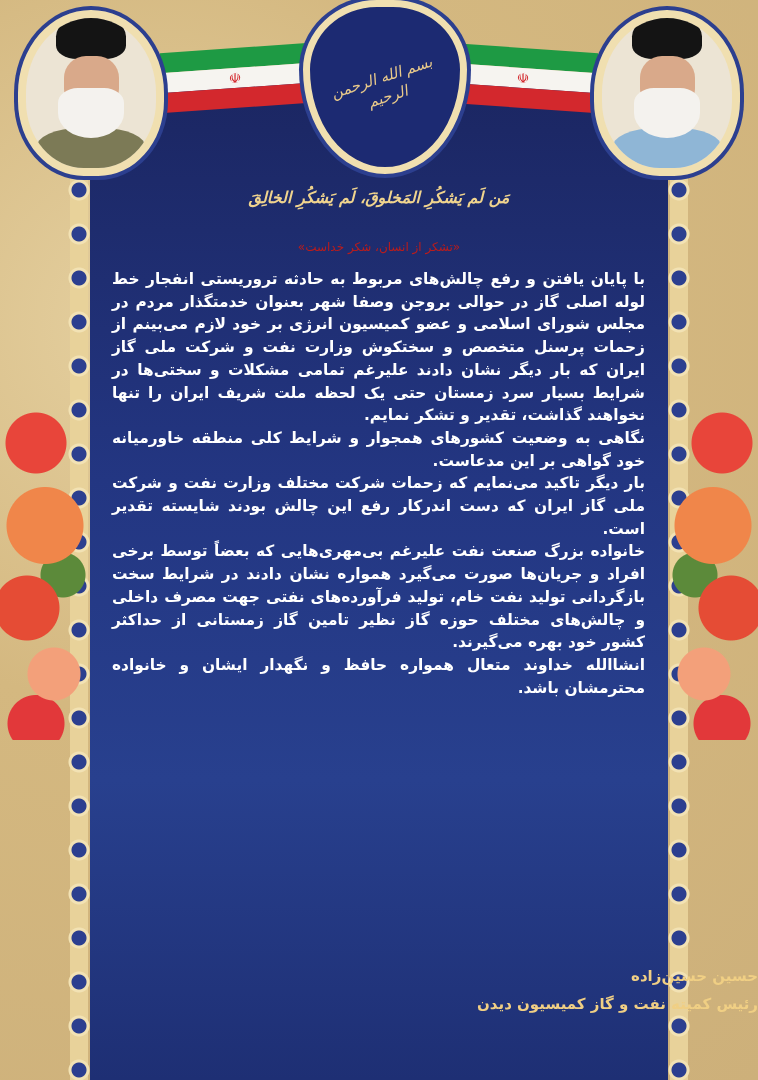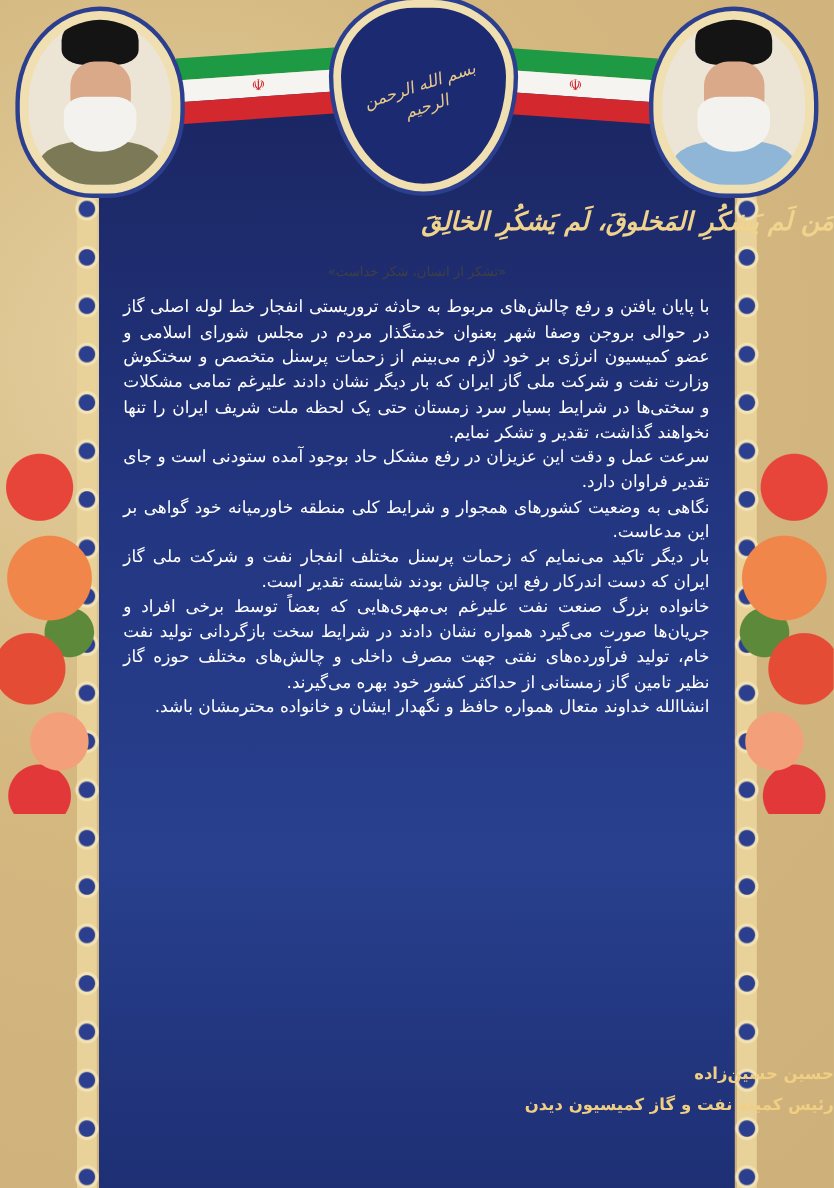--- a/index.html
+++ b/index.html
@@ -45,8 +45,8 @@
                radial-gradient(circle at 70% 50%,#5c8a3a 0 22px,transparent 23px);}
   .flowers.left{left:0}
   .flowers.right{right:0;transform:scaleX(-1)}
-  .motto{position:absolute;left:0;right:0;top:188px;direction:rtl;
-    color:#f0d48e;font-family:"DejaVu Serif",serif;font-style:italic;font-size:23px;font-weight:bold;letter-spacing:0.5px}
+  .motto{position:absolute;left:0;right:0;top:188px;text-align:center;direction:rtl;
+    color:#f0d48e;font-family:"DejaVu Serif",serif;font-style:italic;font-size:16px;font-weight:bold;letter-spacing:0.5px}
   .motto-sub{position:absolute;left:0;right:0;top:240px;text-align:center;direction:rtl;color:#404040;font-size:12px}
   .body-text{position:absolute;left:112px;right:113px;top:268px;direction:rtl;text-align:justify;
     color:#ffffff;font-size:15.4px;line-height:22.7px;font-weight:normal;}

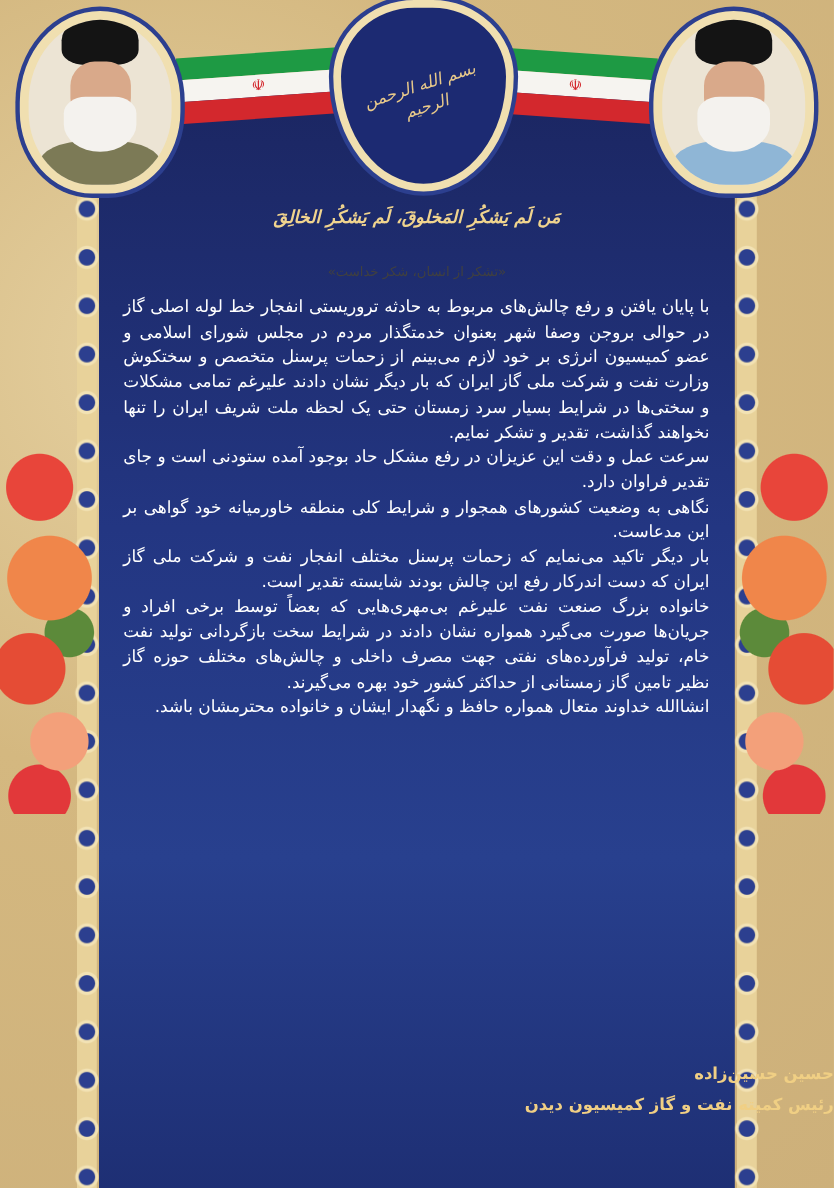--- a/index.html
+++ b/index.html
@@ -47,7 +47,7 @@
   .flowers.right{right:0;transform:scaleX(-1)}
   .motto{position:absolute;left:0;right:0;top:188px;text-align:center;direction:rtl;
     color:#f0d48e;font-family:"DejaVu Serif",serif;font-style:italic;font-size:16px;font-weight:bold;letter-spacing:0.5px}
-  .motto-sub{position:absolute;left:0;right:0;top:240px;text-align:center;direction:rtl;color:#404040;font-size:12px}
+  .motto-sub{position:absolute;left:0;right:0;top:240px;text-align:center;direction:rtl;color:#b91c1c;font-size:12px}
   .body-text{position:absolute;left:112px;right:113px;top:268px;direction:rtl;text-align:justify;
     color:#ffffff;font-size:15.4px;line-height:22.7px;font-weight:normal;}
   .body-text p{margin:0}

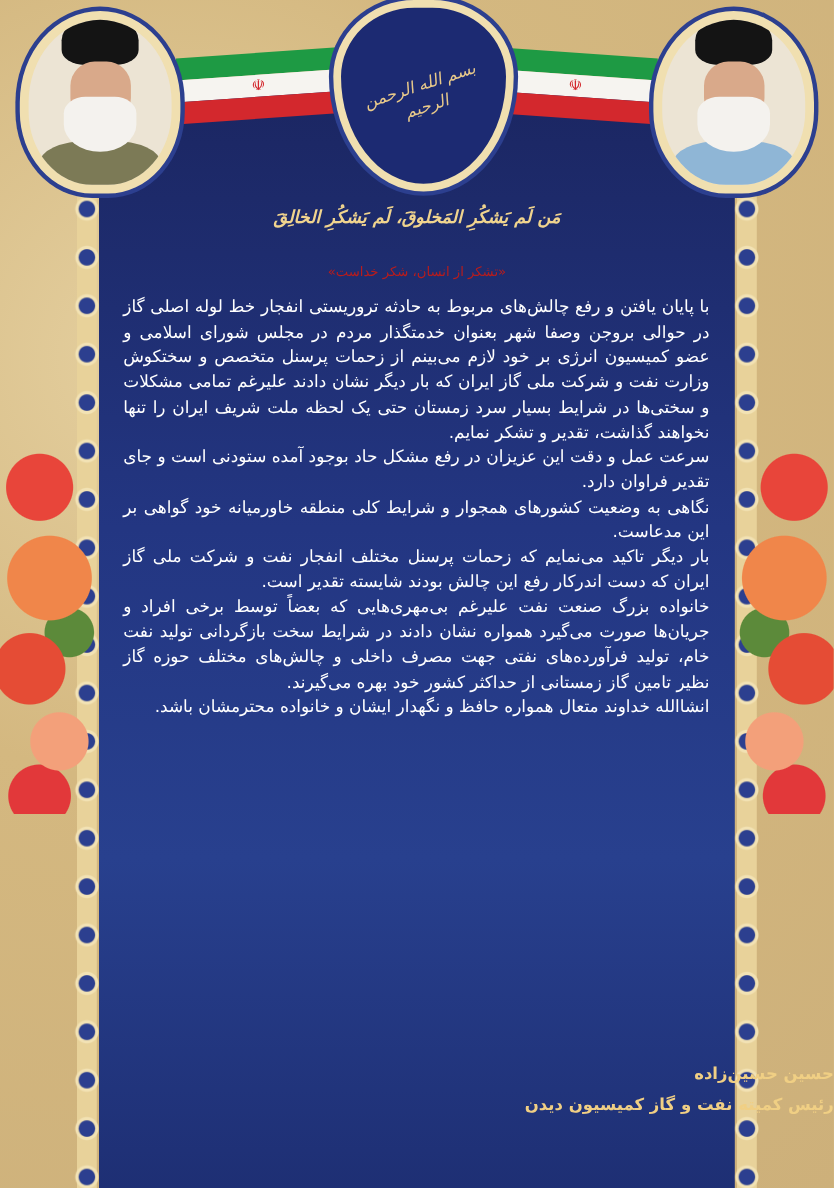--- a/index.html
+++ b/index.html
@@ -49,7 +49,7 @@
     color:#f0d48e;font-family:"DejaVu Serif",serif;font-style:italic;font-size:16px;font-weight:bold;letter-spacing:0.5px}
   .motto-sub{position:absolute;left:0;right:0;top:240px;text-align:center;direction:rtl;color:#b91c1c;font-size:12px}
   .body-text{position:absolute;left:112px;right:113px;top:268px;direction:rtl;text-align:justify;
-    color:#ffffff;font-size:15.4px;line-height:22.7px;font-weight:normal;}
+    color:#ffffff;font-size:15.4px;line-height:22.7px;font-weight:bold;}
   .body-text p{margin:0}
   .signature{position:absolute;left:0;right:0;top:962px;text-align:right;direction:rtl;
     color:#f0cf84;font-weight:bold;font-size:15px;line-height:28px}

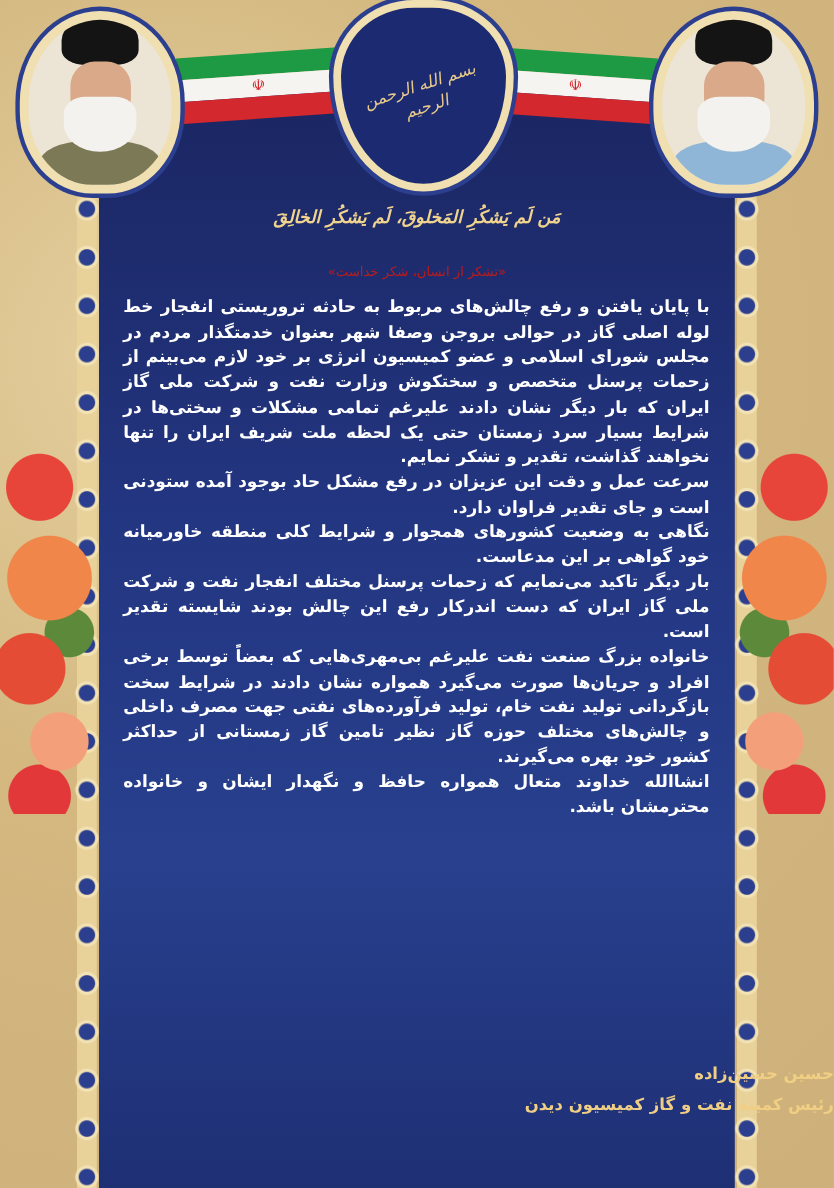--- a/index.html
+++ b/index.html
@@ -99,7 +99,6 @@
 
 <div class="body-text">
   <p>با پایان یافتن و رفع چالش‌های مربوط به حادثه تروریستی انفجار خط لوله اصلی گاز در حوالی بروجن وصفا شهر بعنوان خدمتگذار مردم در مجلس شورای اسلامی و عضو کمیسیون انرژی بر خود لازم می‌بینم از زحمات پرسنل متخصص و سختکوش وزارت نفت و شرکت ملی گاز ایران که بار دیگر نشان دادند علیرغم تمامی مشکلات و سختی‌ها در شرایط بسیار سرد زمستان حتی یک لحظه ملت شریف ایران را تنها نخواهند گذاشت، تقدیر و تشکر نمایم.</p>
-  <p>سرعت عمل و دقت این عزیزان در رفع مشکل حاد بوجود آمده ستودنی است و جای تقدیر فراوان دارد.</p>
   <p>نگاهی به وضعیت کشورهای همجوار و شرایط کلی منطقه خاورمیانه خود گواهی بر این مدعاست.</p>
   <p>بار دیگر تاکید می‌نمایم که زحمات پرسنل مختلف انفجار نفت و شرکت ملی گاز ایران که دست اندرکار رفع این چالش بودند شایسته تقدیر است.</p>
   <p>خانواده بزرگ صنعت نفت علیرغم بی‌مهری‌هایی که بعضاً توسط برخی افراد و جریان‌ها صورت می‌گیرد همواره نشان دادند در شرایط سخت بازگردانی تولید نفت خام، تولید فرآورده‌های نفتی جهت مصرف داخلی و چالش‌های مختلف حوزه گاز نظیر تامین گاز زمستانی از حداکثر کشور خود بهره می‌گیرند.</p>

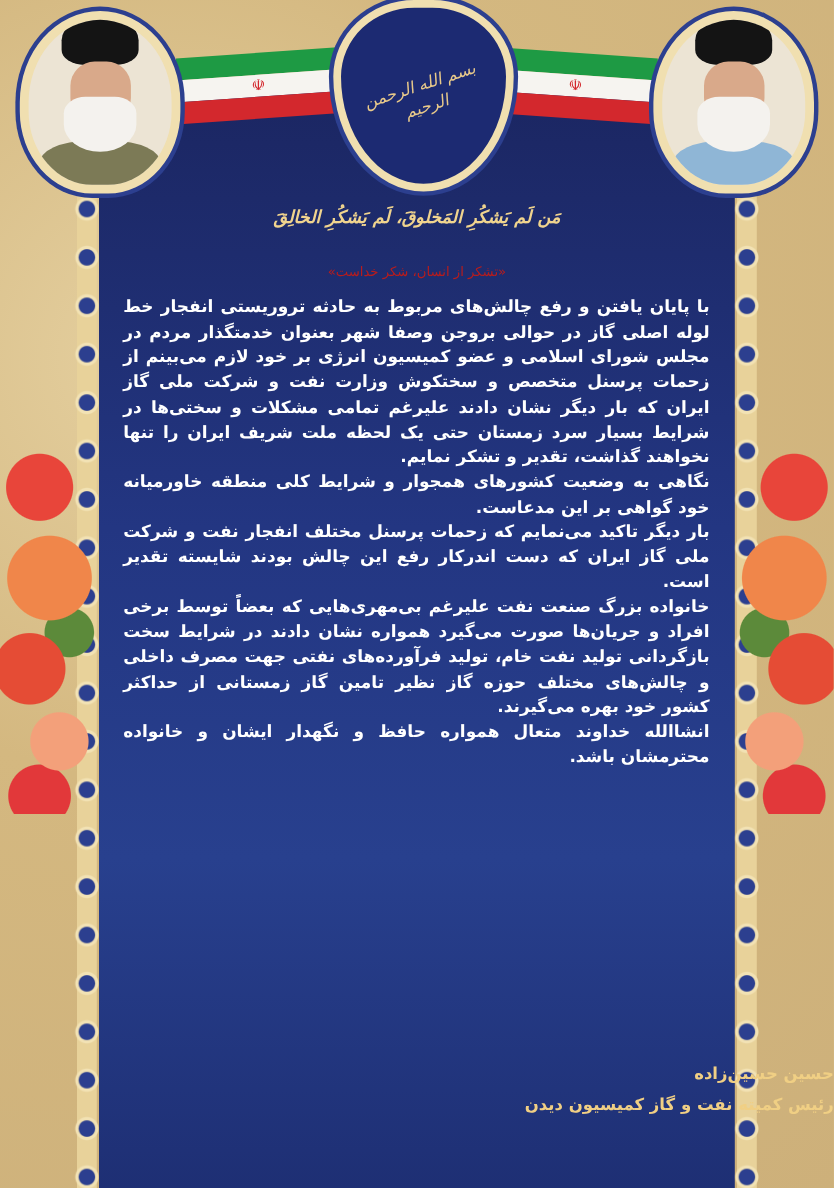--- a/index.html
+++ b/index.html
@@ -100,7 +100,7 @@
 <div class="body-text">
   <p>با پایان یافتن و رفع چالش‌های مربوط به حادثه تروریستی انفجار خط لوله اصلی گاز در حوالی بروجن وصفا شهر بعنوان خدمتگذار مردم در مجلس شورای اسلامی و عضو کمیسیون انرژی بر خود لازم می‌بینم از زحمات پرسنل متخصص و سختکوش وزارت نفت و شرکت ملی گاز ایران که بار دیگر نشان دادند علیرغم تمامی مشکلات و سختی‌ها در شرایط بسیار سرد زمستان حتی یک لحظه ملت شریف ایران را تنها نخواهند گذاشت، تقدیر و تشکر نمایم.</p>
   <p>نگاهی به وضعیت کشورهای همجوار و شرایط کلی منطقه خاورمیانه خود گواهی بر این مدعاست.</p>
-  <p>بار دیگر تاکید می‌نمایم که زحمات پرسنل مختلف انفجار نفت و شرکت ملی گاز ایران که دست اندرکار رفع این چالش بودند شایسته تقدیر است.</p>
+  <p>بار دیگر تاکید می‌نمایم که زحمات شرکت مختلف وزارت نفت و شرکت ملی گاز ایران که دست اندرکار رفع این چالش بودند شایسته تقدیر است.</p>
   <p>خانواده بزرگ صنعت نفت علیرغم بی‌مهری‌هایی که بعضاً توسط برخی افراد و جریان‌ها صورت می‌گیرد همواره نشان دادند در شرایط سخت بازگردانی تولید نفت خام، تولید فرآورده‌های نفتی جهت مصرف داخلی و چالش‌های مختلف حوزه گاز نظیر تامین گاز زمستانی از حداکثر کشور خود بهره می‌گیرند.</p>
   <p>انشاالله خداوند متعال همواره حافظ و نگهدار ایشان و خانواده محترمشان باشد.</p>
 </div>

